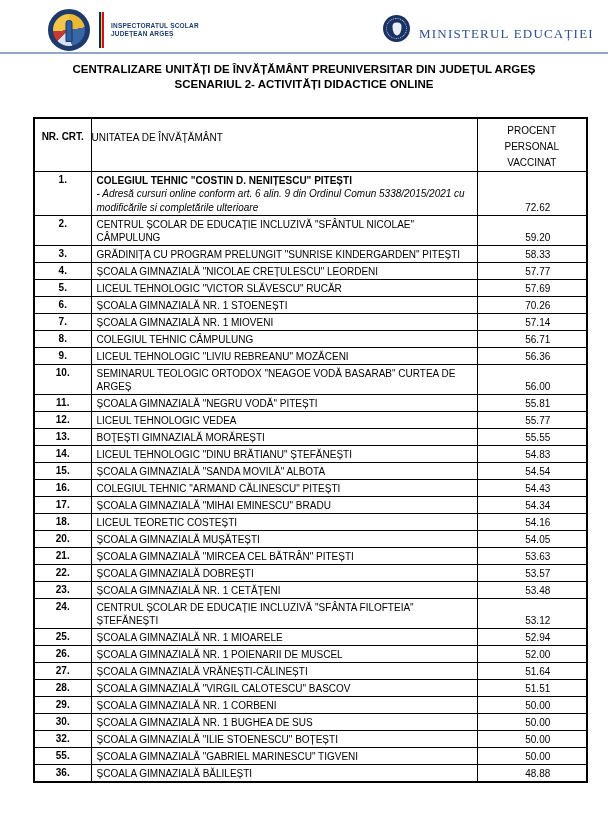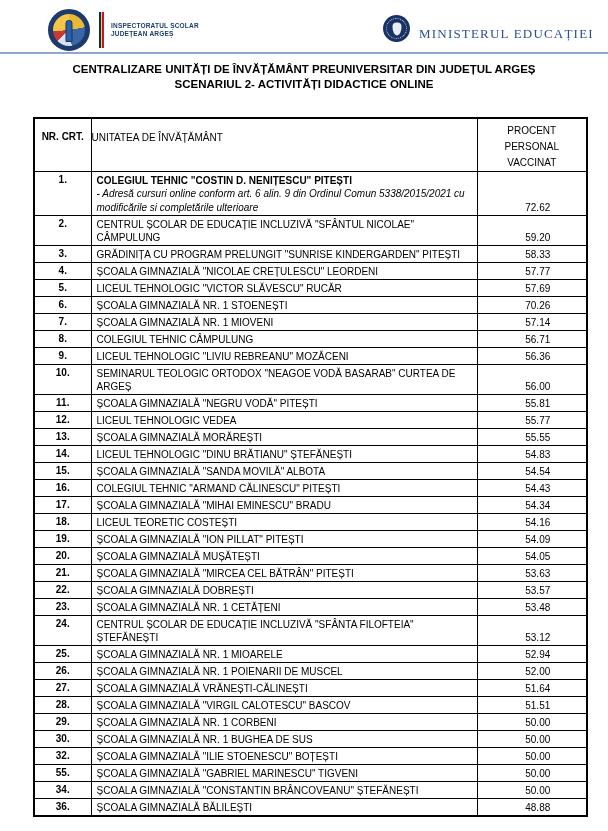--- a/index.html
+++ b/index.html
@@ -215,7 +215,7 @@
     <tr>
       <td class="nr">13.</td>
       <td class="name">
-        <div class="nm">ȘCOALA GIMNAZIALĂ MORĂREȘTI</div>
+        <div class="nm">BOȚEȘTI GIMNAZIALĂ MORĂREȘTI</div>
       </td>
       <td class="pct">55.55</td>
     </tr>

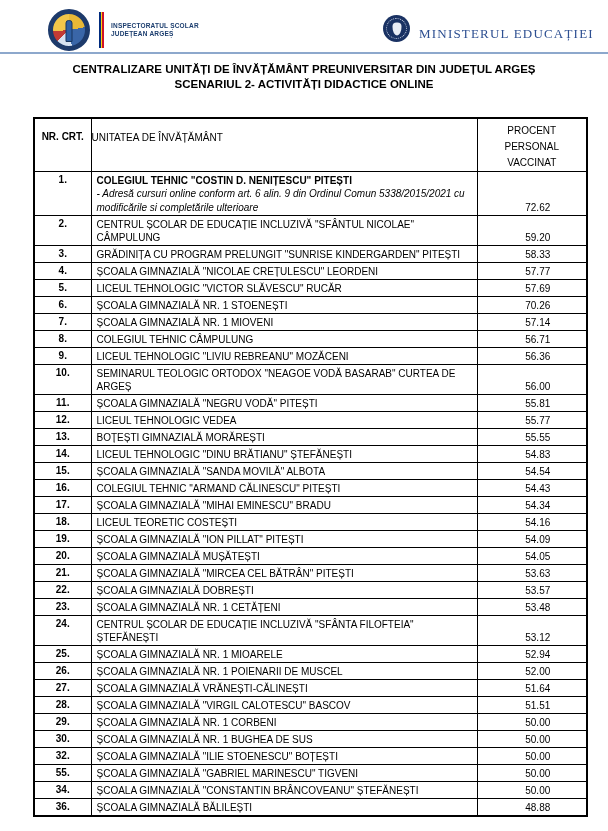--- a/index.html
+++ b/index.html
@@ -260,13 +260,6 @@
       <td class="pct">54.16</td>
     </tr>
 
-    <tr>
-      <td class="nr">19.</td>
-      <td class="name">
-        <div class="nm">ȘCOALA GIMNAZIALĂ "ION PILLAT" PITEȘTI</div>
-      </td>
-      <td class="pct">54.09</td>
-    </tr>
 
     <tr>
       <td class="nr">20.</td>

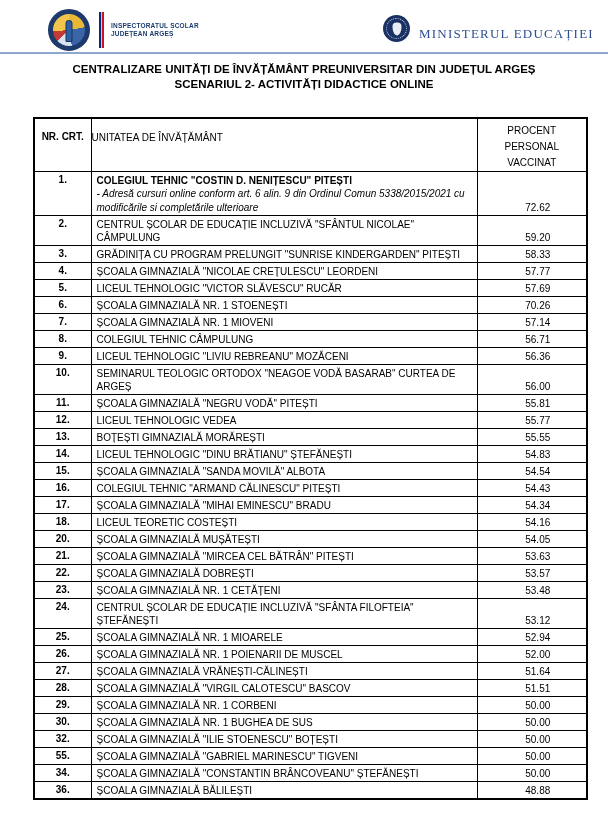--- a/index.html
+++ b/index.html
@@ -366,13 +366,6 @@
       <td class="pct">50.00</td>
     </tr>
 
-    <tr>
-      <td class="nr">34.</td>
-      <td class="name">
-        <div class="nm">ȘCOALA GIMNAZIALĂ "CONSTANTIN BRÂNCOVEANU" ȘTEFĂNEȘTI</div>
-      </td>
-      <td class="pct">50.00</td>
-    </tr>
 
 
     <tr>

